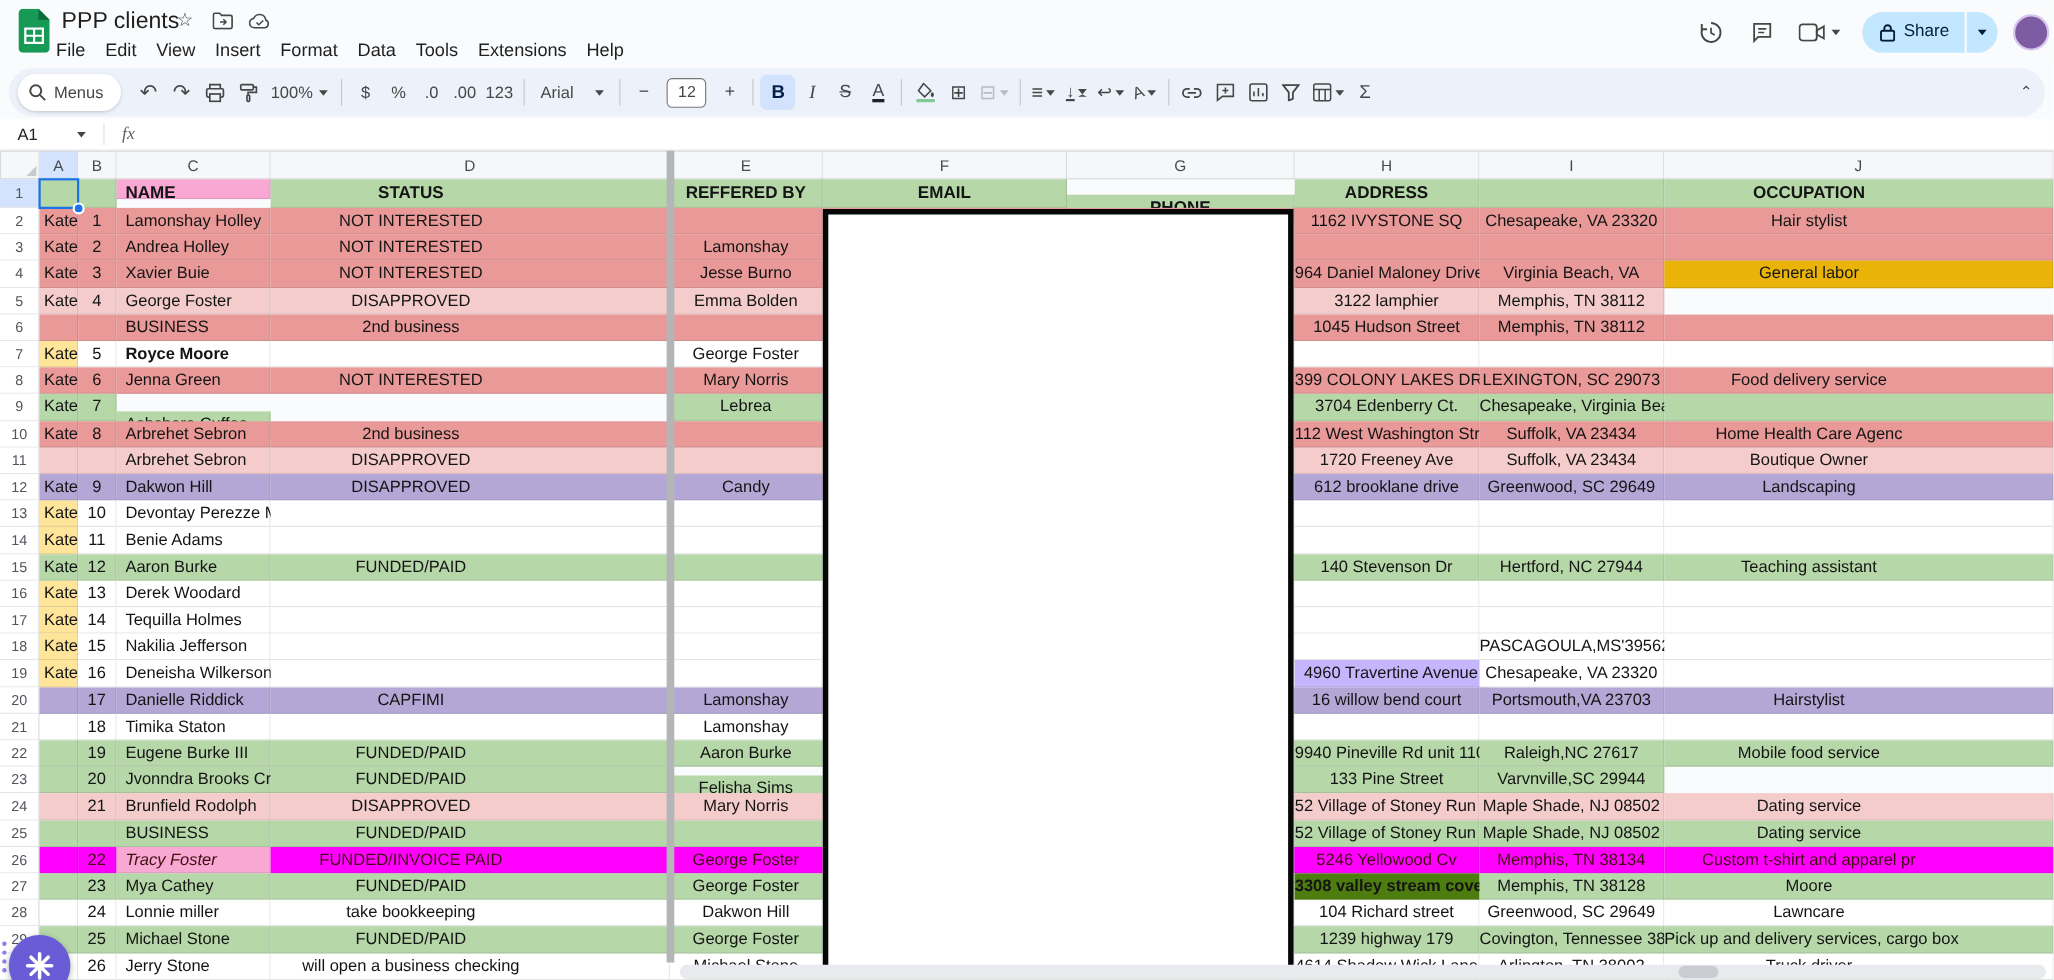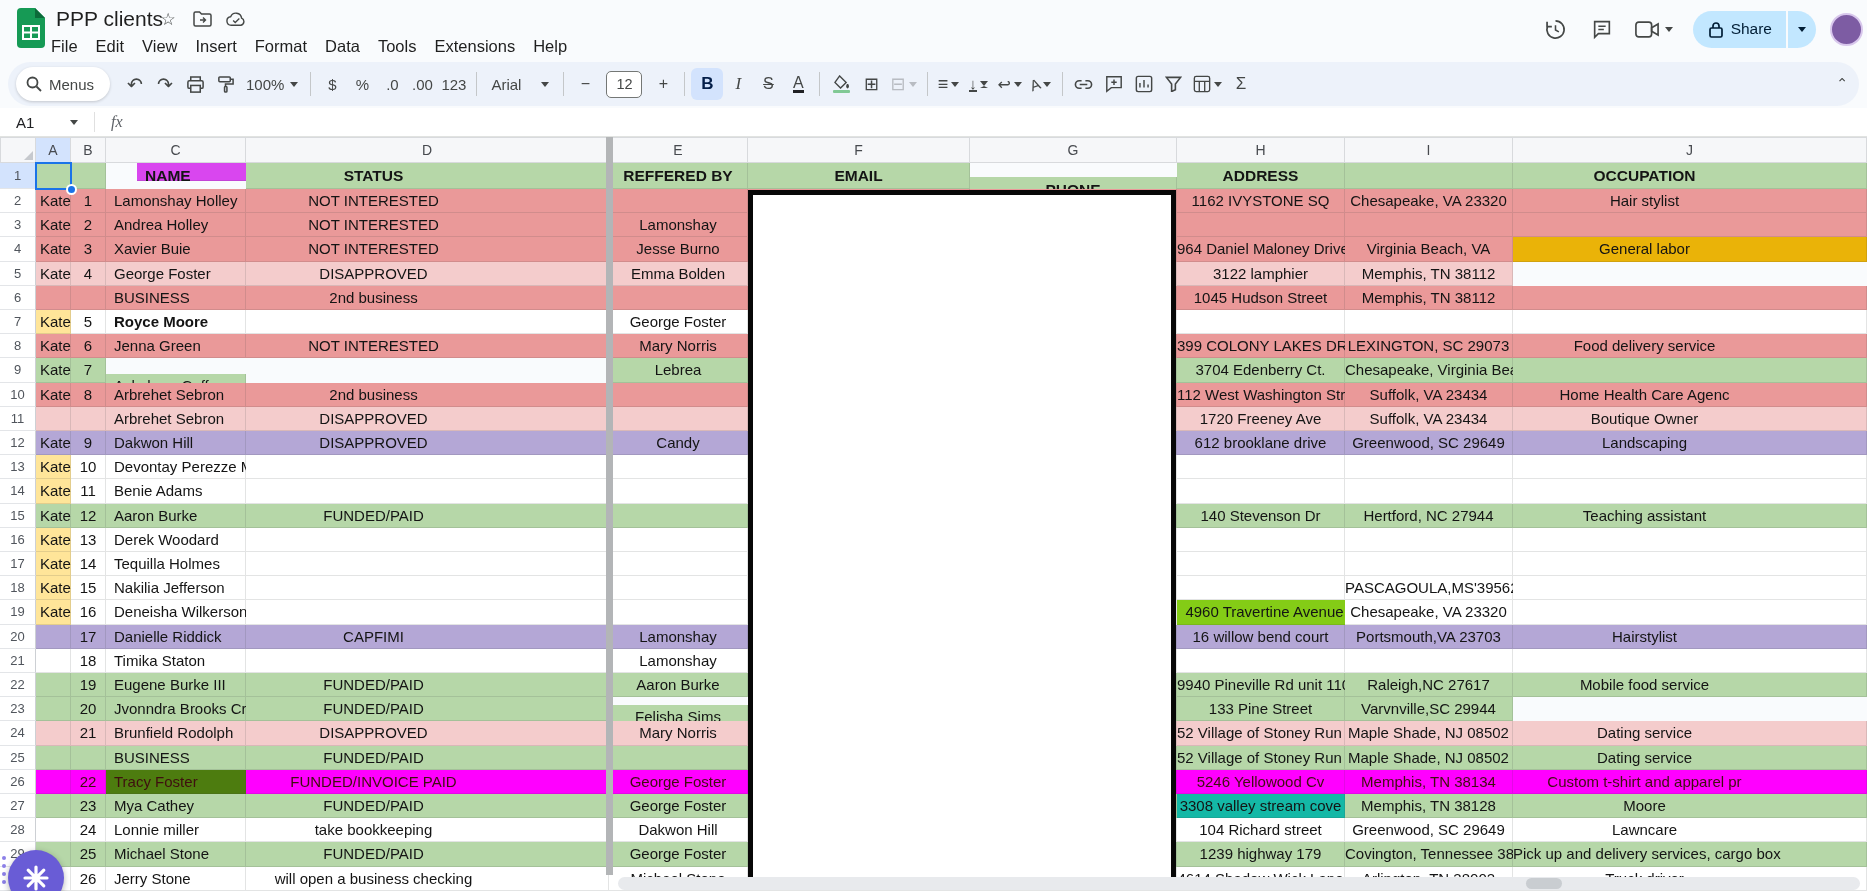--- a/index.html
+++ b/index.html
@@ -312,7 +312,7 @@
       <div class="rn sel" style="top: 163px; height: 26px; line-height: 26px;">1</div>
       <div class="cell colA hrow" style="left: 36px; top: 163px; width: 35px; height: 26px; line-height: 25px; background: rgb(182, 215, 168);"></div>
       <div class="cell colB hrow" style="left: 71px; top: 163px; width: 35px; height: 26px; line-height: 25px; background: rgb(182, 215, 168);"></div>
-      <div class="cell colC hrow" style="left: 106px; top: 163px; width: 140px; height: 18px; line-height: 25px; background: #d946ef; margin-left: 31px;">NAME</div>
+      <div class="cell colC hrow" style="left: 106px; top: 163px; width: 140px; height: 18px; line-height: 25px; background: #f9a8d4;">NAME</div>
       <div class="cell colD hrow" style="left: 246px; top: 163px; width: 363px; height: 26px; line-height: 25px; background: rgb(182, 215, 168);">STATUS</div>
       <div class="cell colE hrow" style="left: 609px; top: 163px; width: 139px; height: 26px; line-height: 25px; background: rgb(182, 215, 168);">REFFERED BY</div>
       <div class="cell colF hrow" style="left: 748px; top: 163px; width: 222px; height: 26px; line-height: 25px; background: rgb(182, 215, 168);">EMAIL</div>

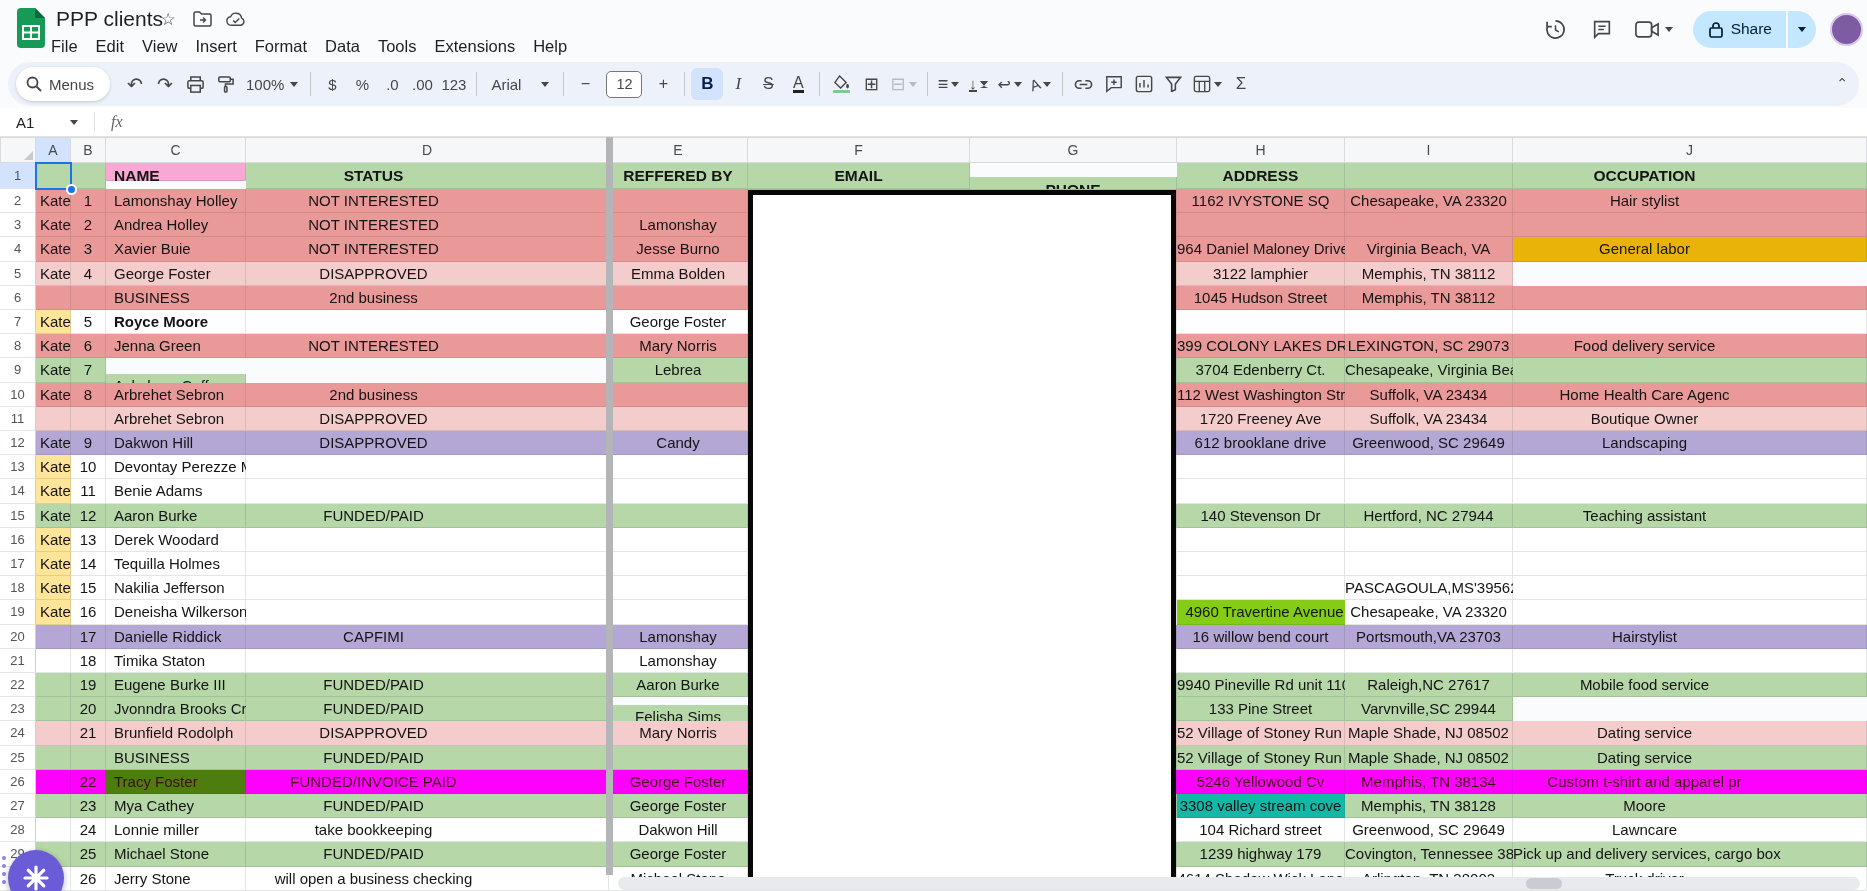--- a/index.html
+++ b/index.html
@@ -513,7 +513,7 @@
       <div class="cell colE" style="left: 609px; top: 600.4px; width: 139px; height: 24.2px; line-height: 23.2px; background: rgb(255, 255, 255);"></div>
       <div class="cell colF" style="left: 748px; top: 600.4px; width: 222px; height: 24.2px; line-height: 23.2px; background: rgb(255, 255, 255);"></div>
       <div class="cell colG" style="left: 970px; top: 600.4px; width: 207px; height: 24.2px; line-height: 23.2px; background: rgb(255, 255, 255);"></div>
-      <div class="cell colH" style="left: 1177px; top: 600.4px; width: 176px; height: 24.2px; line-height: 23.2px; background: #84cc16;">4960 Travertine Avenue</div>
+      <div class="cell colH" style="left: 1177px; top: 600.4px; width: 176px; height: 24.2px; line-height: 23.2px; background: #c4b5fd;">4960 Travertine Avenue</div>
       <div class="cell colI" style="left: 1345px; top: 600.4px; width: 168px; height: 24.2px; line-height: 23.2px; background: rgb(255, 255, 255);">Chesapeake, VA 23320</div>
       <div class="cell colJ" style="left: 1513px; top: 600.4px; width: 354px; height: 24.2px; line-height: 23.2px; background: rgb(255, 255, 255);"></div>
       <div class="rn" style="top: 624.6px; height: 24.2px; line-height: 24.2px;">20</div>

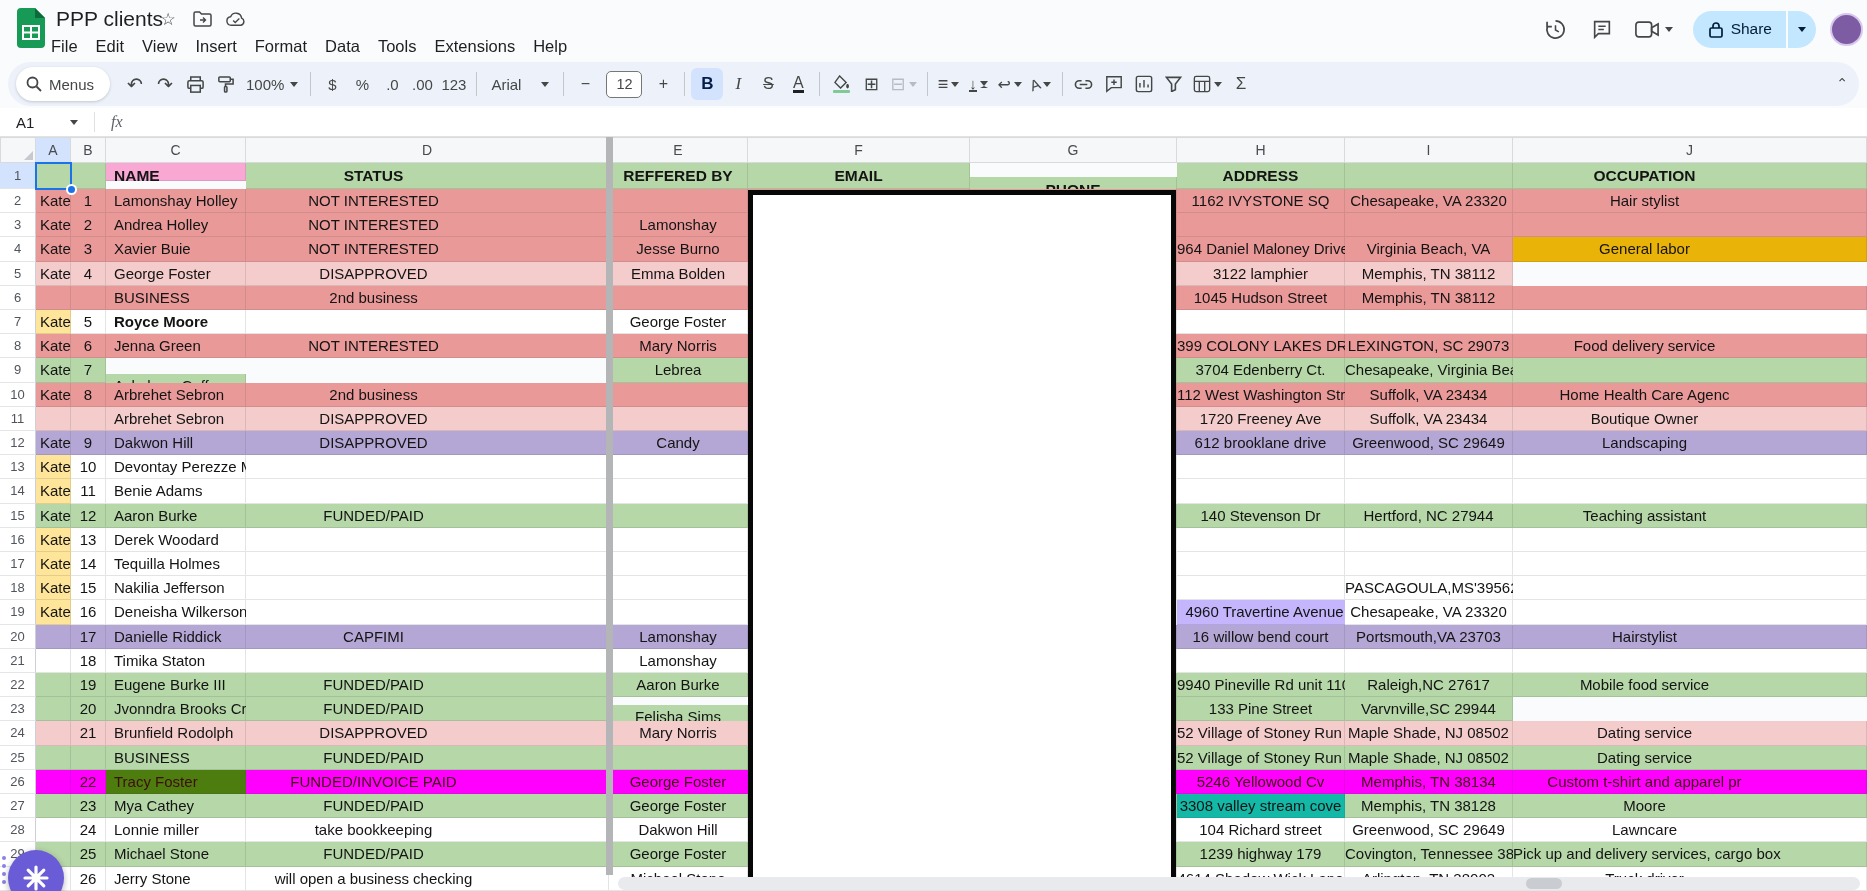--- a/index.html
+++ b/index.html
@@ -584,7 +584,7 @@
       <div class="rn" style="top: 769.8px; height: 24.2px; line-height: 24.2px;">26</div>
       <div class="cell colA" style="left: 36px; top: 769.8px; width: 35px; height: 24.2px; line-height: 23.2px; background: rgb(255, 0, 255); color: rgb(63, 15, 15);"></div>
       <div class="cell colB" style="left: 71px; top: 769.8px; width: 35px; height: 24.2px; line-height: 23.2px; background: rgb(255, 0, 255); color: rgb(63, 15, 15);">22</div>
-      <div class="cell colC" style="left: 106px; top: 769.8px; width: 140px; height: 24.2px; line-height: 23.2px; background: #4d7c0f; color: rgb(63, 15, 15);">Tracy Foster</div>
+      <div class="cell colC" style="left: 106px; top: 769.8px; width: 140px; height: 24.2px; line-height: 23.2px; background: #f9a8d4; color: rgb(63, 15, 15); font-style: italic;">Tracy Foster</div>
       <div class="cell colD" style="left: 246px; top: 769.8px; width: 363px; height: 24.2px; line-height: 23.2px; background: rgb(255, 0, 255); color: rgb(63, 15, 15);">FUNDED/INVOICE PAID</div>
       <div class="cell colE" style="left: 609px; top: 769.8px; width: 139px; height: 24.2px; line-height: 23.2px; background: rgb(255, 0, 255); color: rgb(63, 15, 15);">George Foster</div>
       <div class="cell colF" style="left: 748px; top: 769.8px; width: 222px; height: 24.2px; line-height: 23.2px; background: rgb(255, 0, 255); color: rgb(63, 15, 15);"></div>

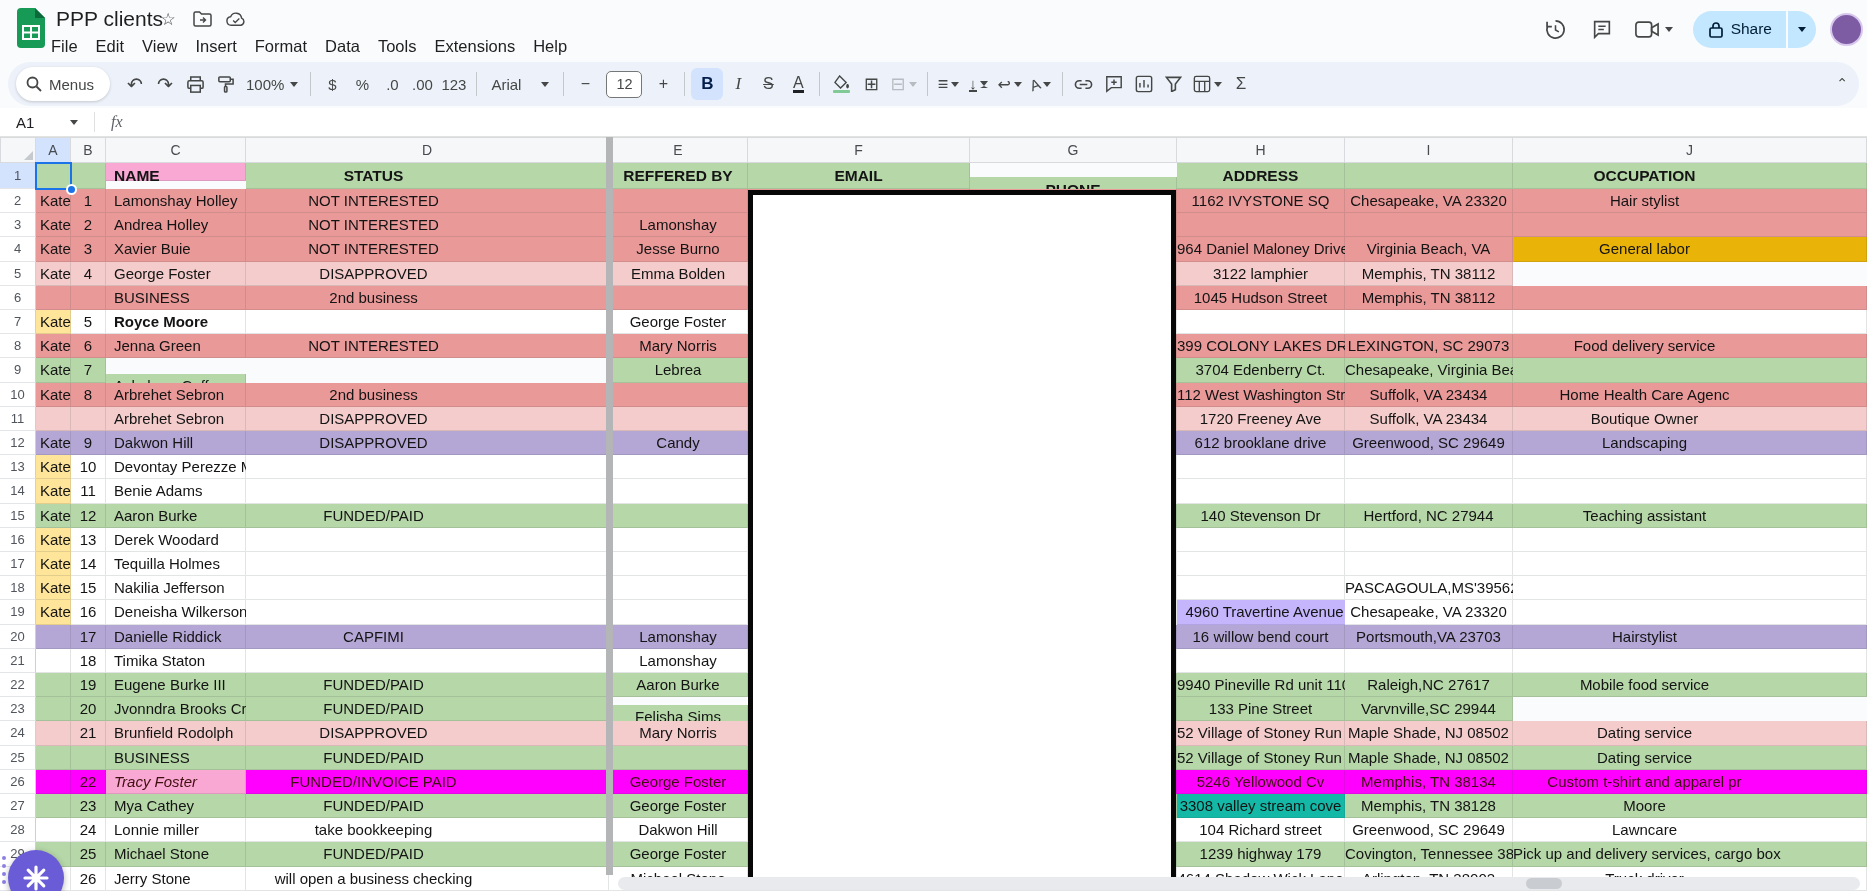--- a/index.html
+++ b/index.html
@@ -600,7 +600,7 @@
       <div class="cell colE" style="left: 609px; top: 794px; width: 139px; height: 24.2px; line-height: 23.2px; background: rgb(182, 215, 168);">George Foster</div>
       <div class="cell colF" style="left: 748px; top: 794px; width: 222px; height: 24.2px; line-height: 23.2px; background: rgb(182, 215, 168);"></div>
       <div class="cell colG" style="left: 970px; top: 794px; width: 207px; height: 24.2px; line-height: 23.2px; background: rgb(182, 215, 168);"></div>
-      <div class="cell colH" style="left: 1177px; top: 794px; width: 168px; height: 24.2px; line-height: 23.2px; background: #14b8a6;">3308 valley stream cove</div>
+      <div class="cell colH" style="left: 1177px; top: 794px; width: 168px; height: 24.2px; line-height: 23.2px; background: #4d7c0f; font-weight: bold;">3308 valley stream cove</div>
       <div class="cell colI" style="left: 1345px; top: 794px; width: 168px; height: 24.2px; line-height: 23.2px; background: rgb(182, 215, 168);">Memphis, TN 38128</div>
       <div class="cell colJ" style="left: 1513px; top: 794px; width: 354px; height: 24.2px; line-height: 23.2px; background: rgb(182, 215, 168);">Moore</div>
       <div class="rn" style="top: 818.2px; height: 24.2px; line-height: 24.2px;">28</div>

